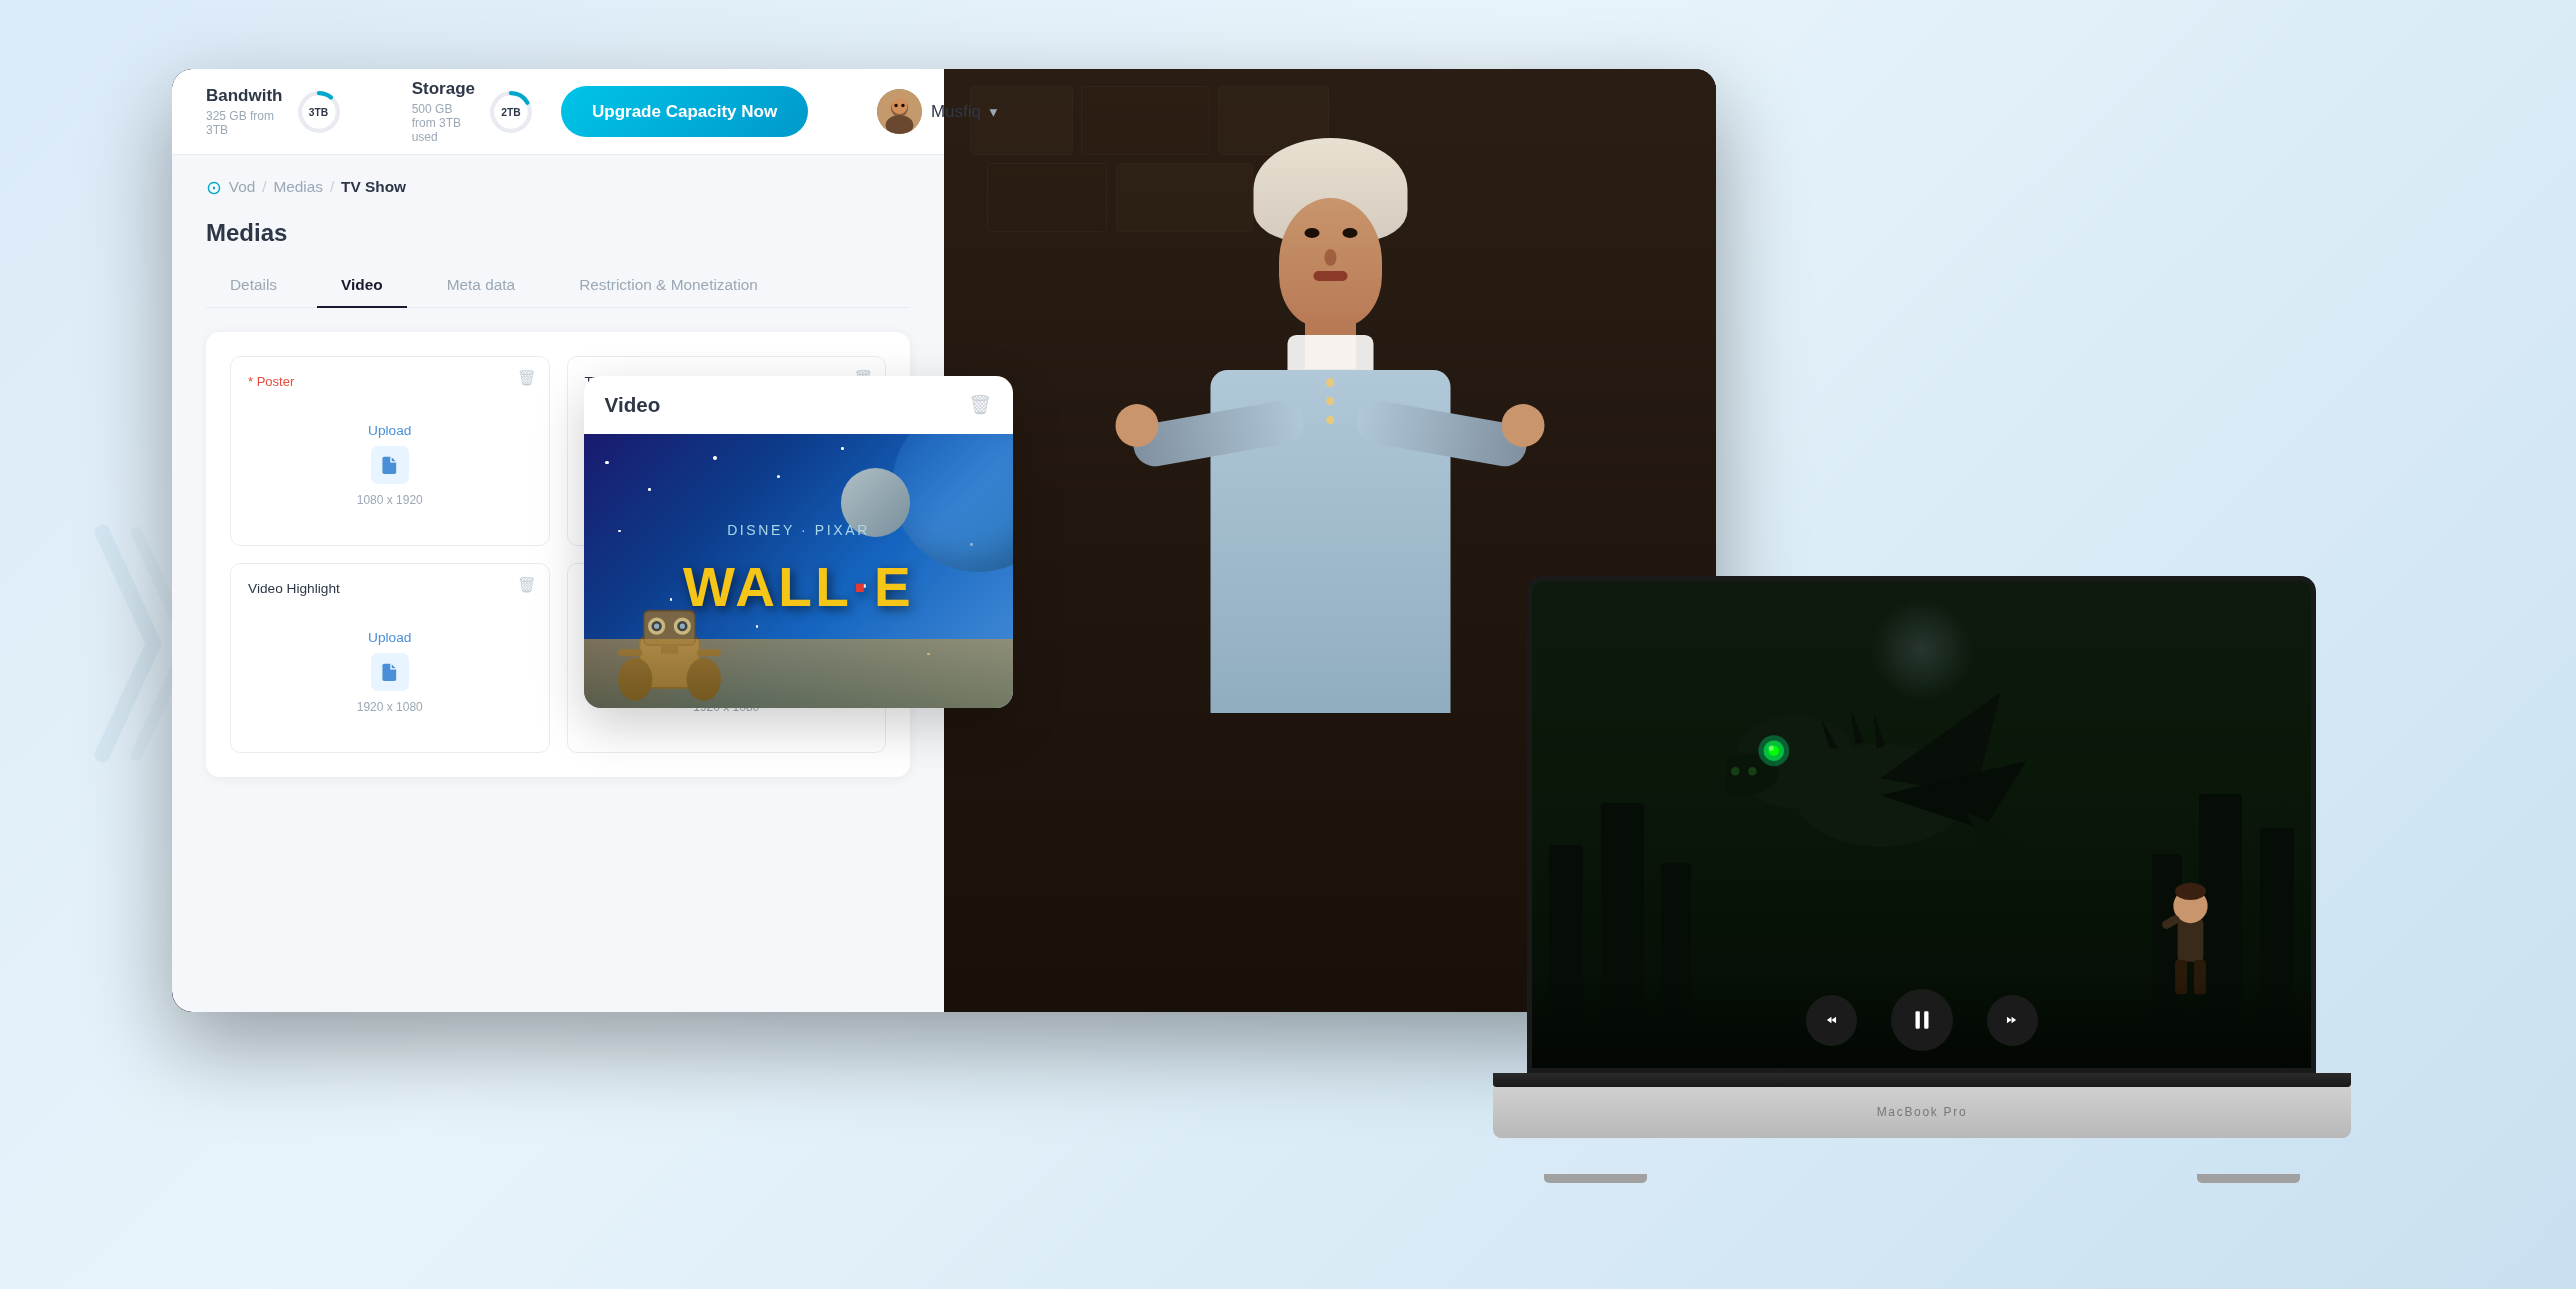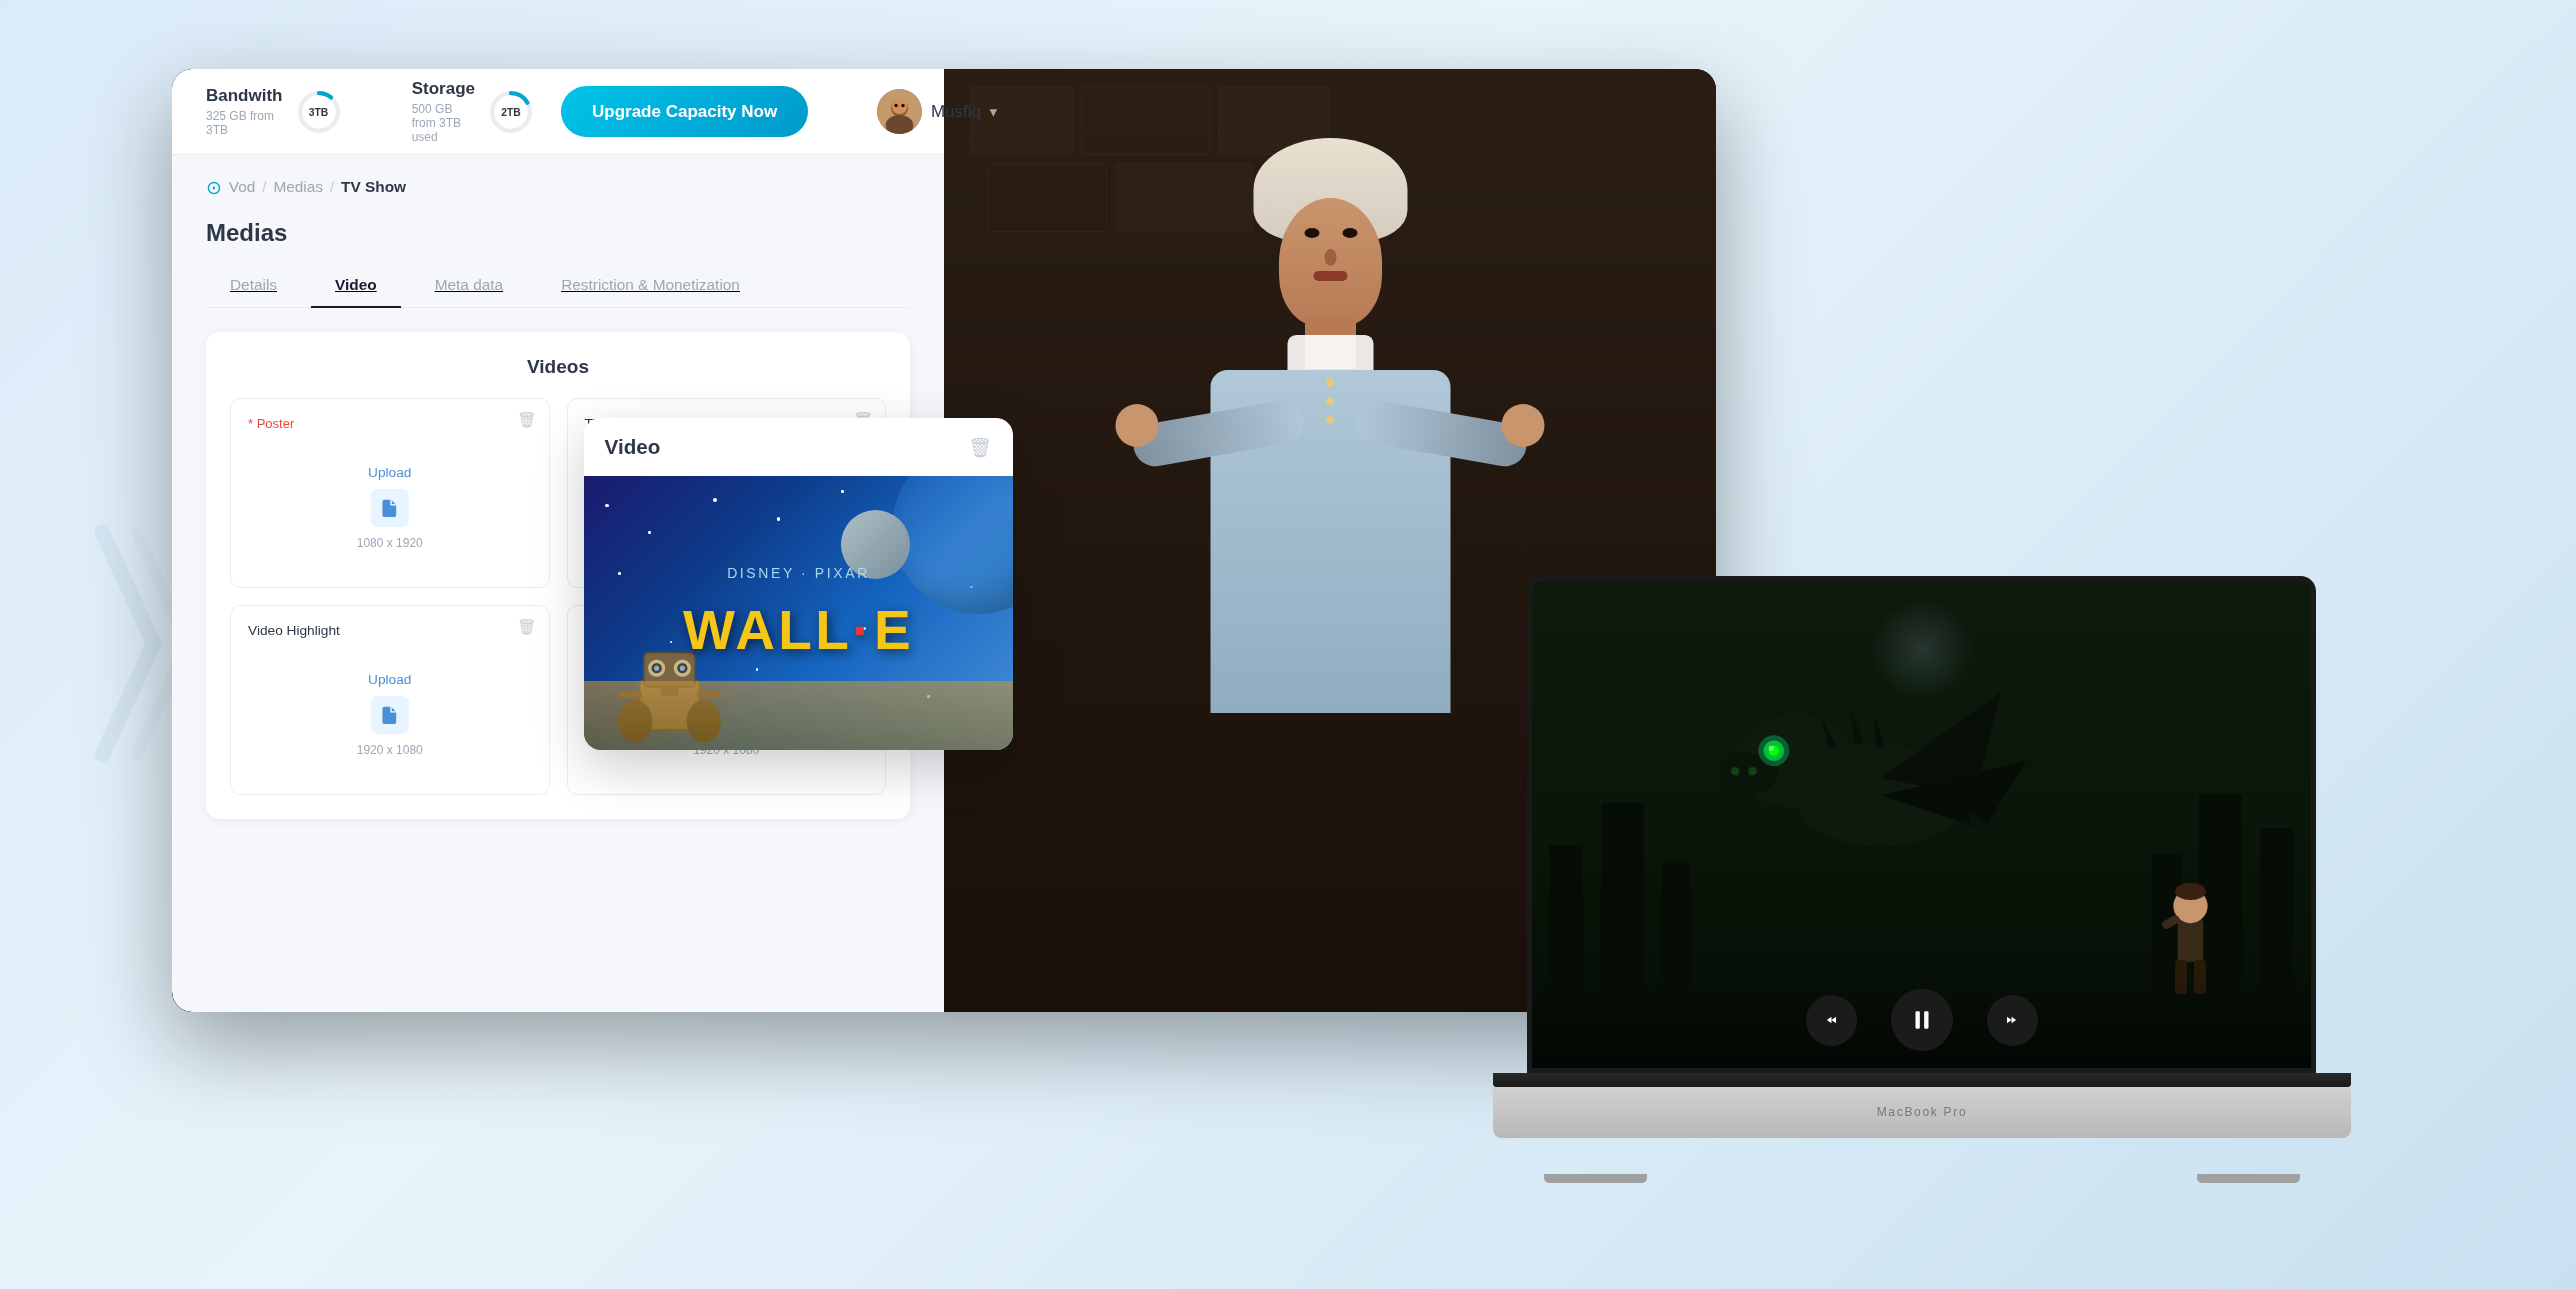--- a/index.html
+++ b/index.html
@@ -195,10 +195,9 @@
     
     .tabs {
       display: flex;
-      gap: 10px;
+      gap: 16px;
       border-bottom: 1.7px solid #e8ecf0;
       margin-bottom: 24px;
-      text-decoration: underline;
     }
 
     .tab {

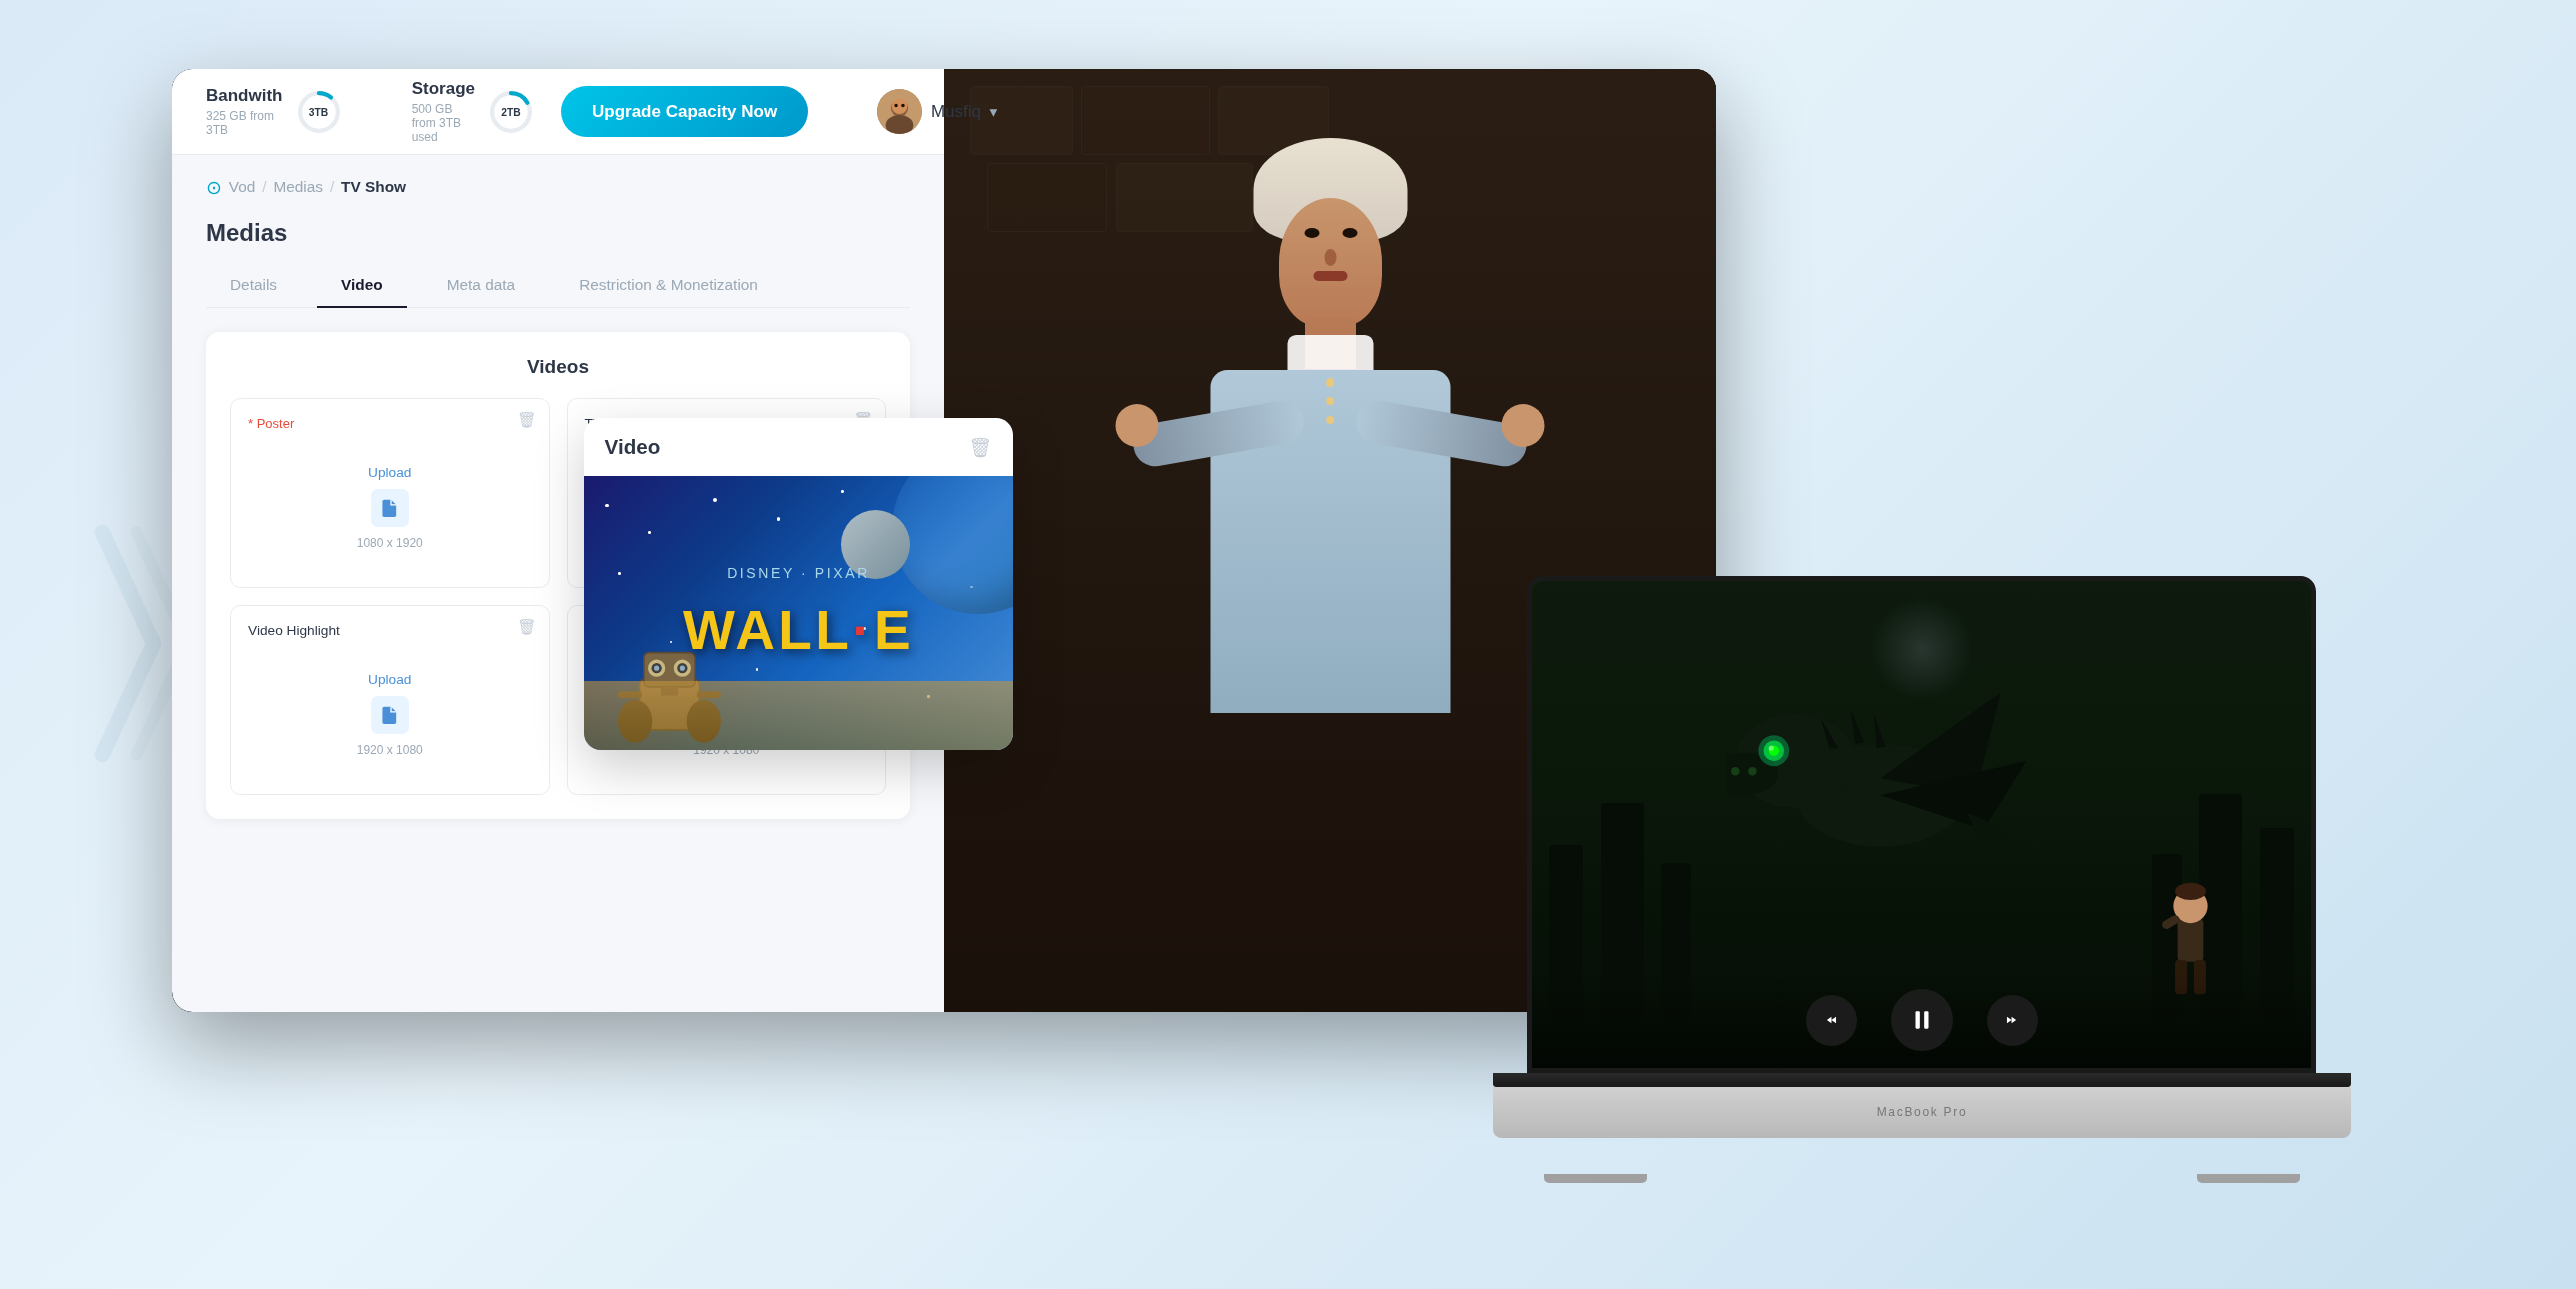--- a/index.html
+++ b/index.html
@@ -621,7 +621,6 @@
           </div>
 
           <div class="videos-card" style="position:relative;">
-            <div class="videos-title">Videos</div>
 
             <div class="upload-grid">
 

